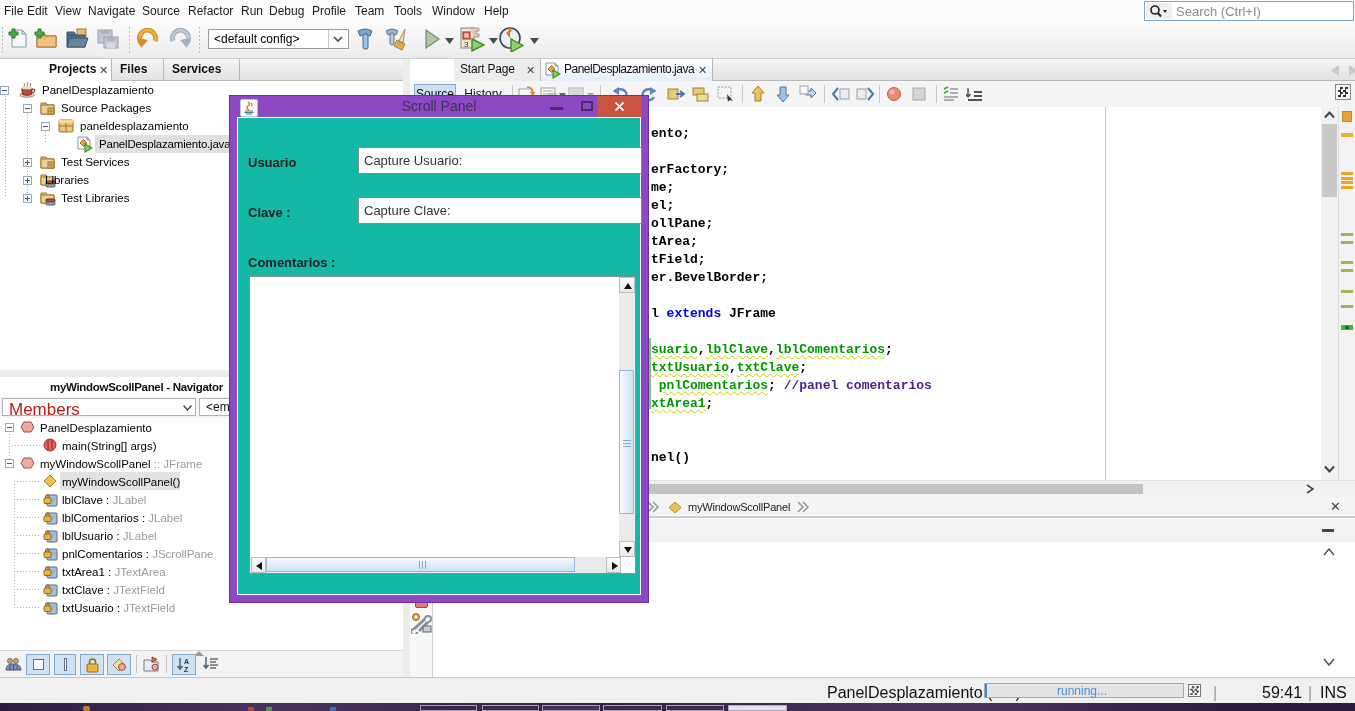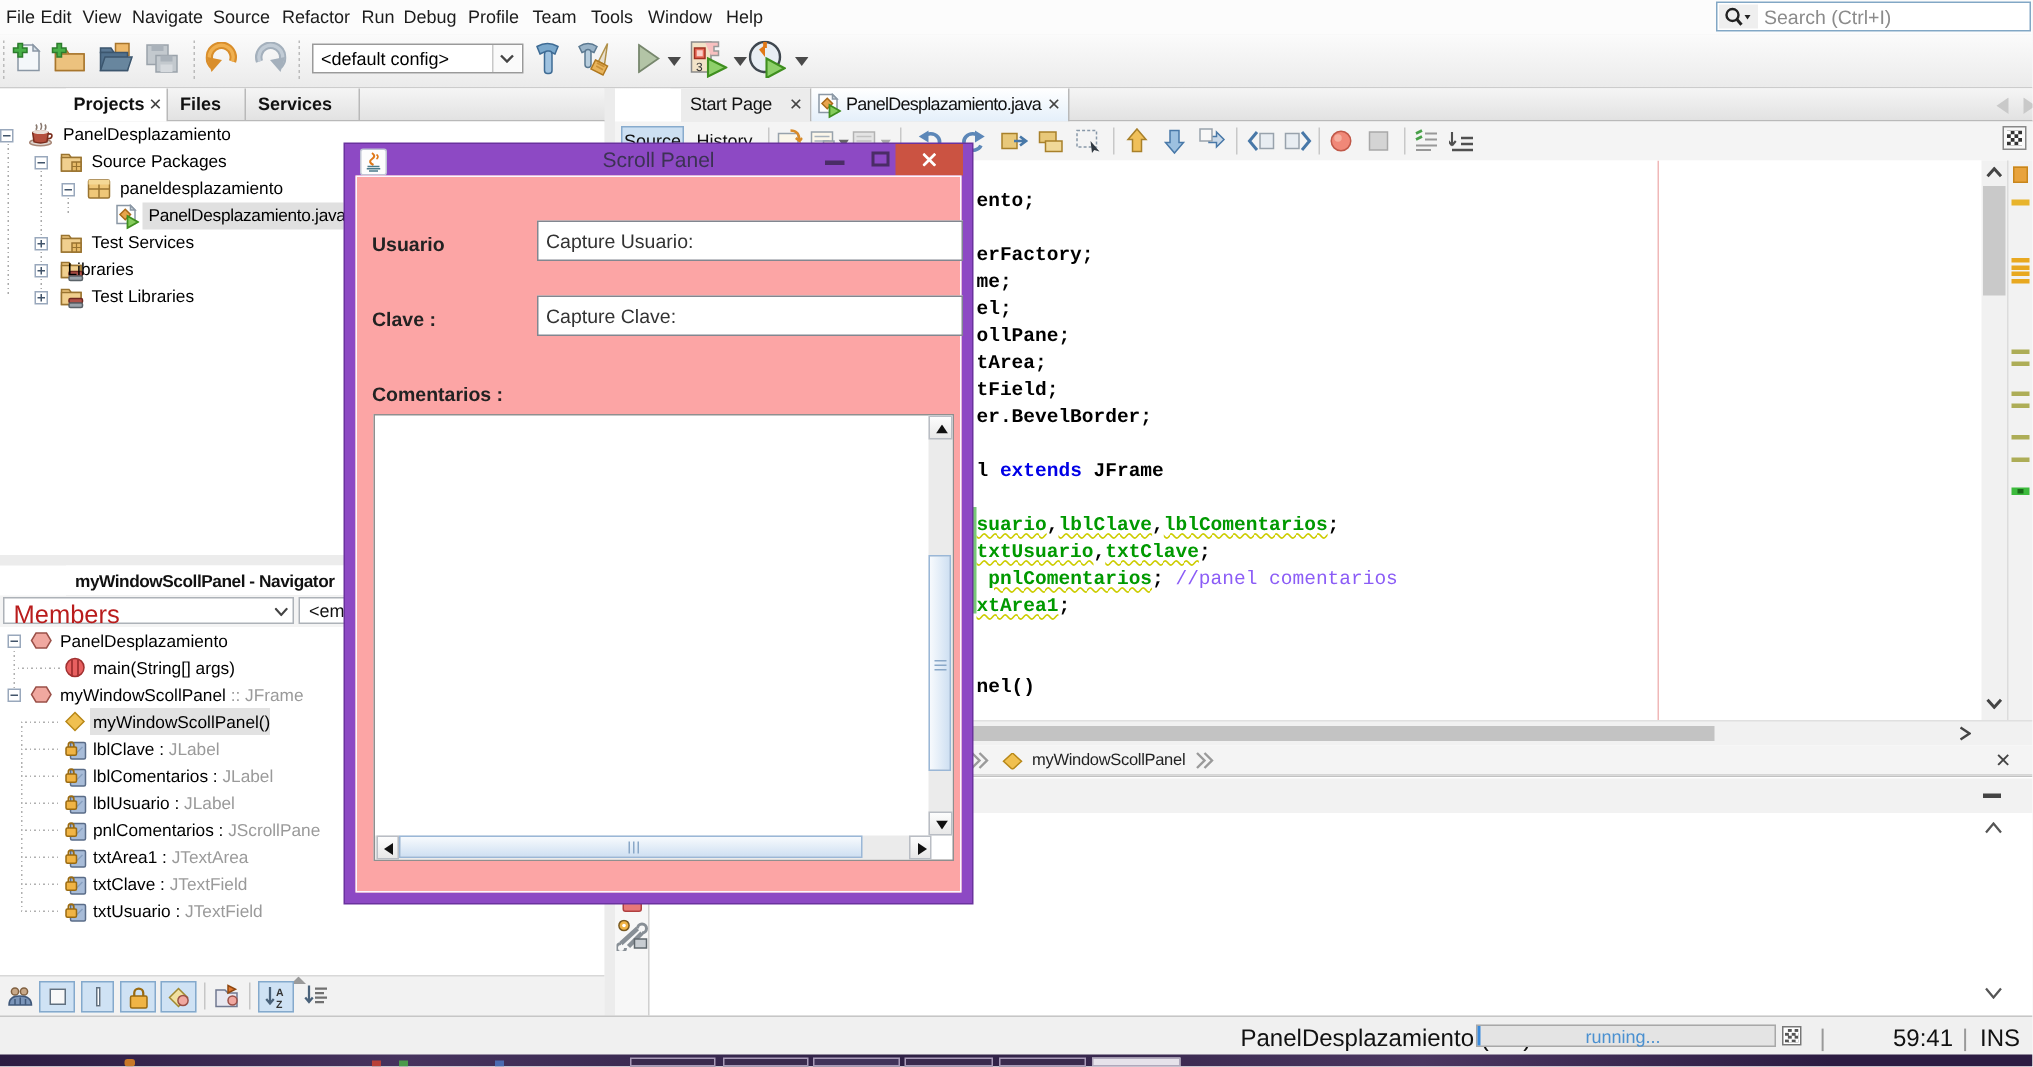--- a/index.html
+++ b/index.html
@@ -40,7 +40,7 @@
   
   #dialog{left:230px;top:96px;width:418px;height:506px;background:#8d49c4;
        box-shadow:0 0 0 1px #6a329e;}
-  #dlgcontent{position:absolute;left:7px;top:21px;width:404px;height:478px;background:#fca5a5;box-sizing:border-box;border:1px solid #fbf6ff;}
+  #dlgcontent{position:absolute;left:7px;top:21px;width:404px;height:478px;background:#14b8a6;box-sizing:border-box;border:1px solid #fbf6ff;}
   .fld{position:absolute;background:#fff;border:1px solid #828790;box-sizing:border-box;
        font-size:13px;color:#333;line-height:25px;padding-left:5px;}
   .dlabel{position:absolute;font-size:13px;font-weight:bold;color:#222;}

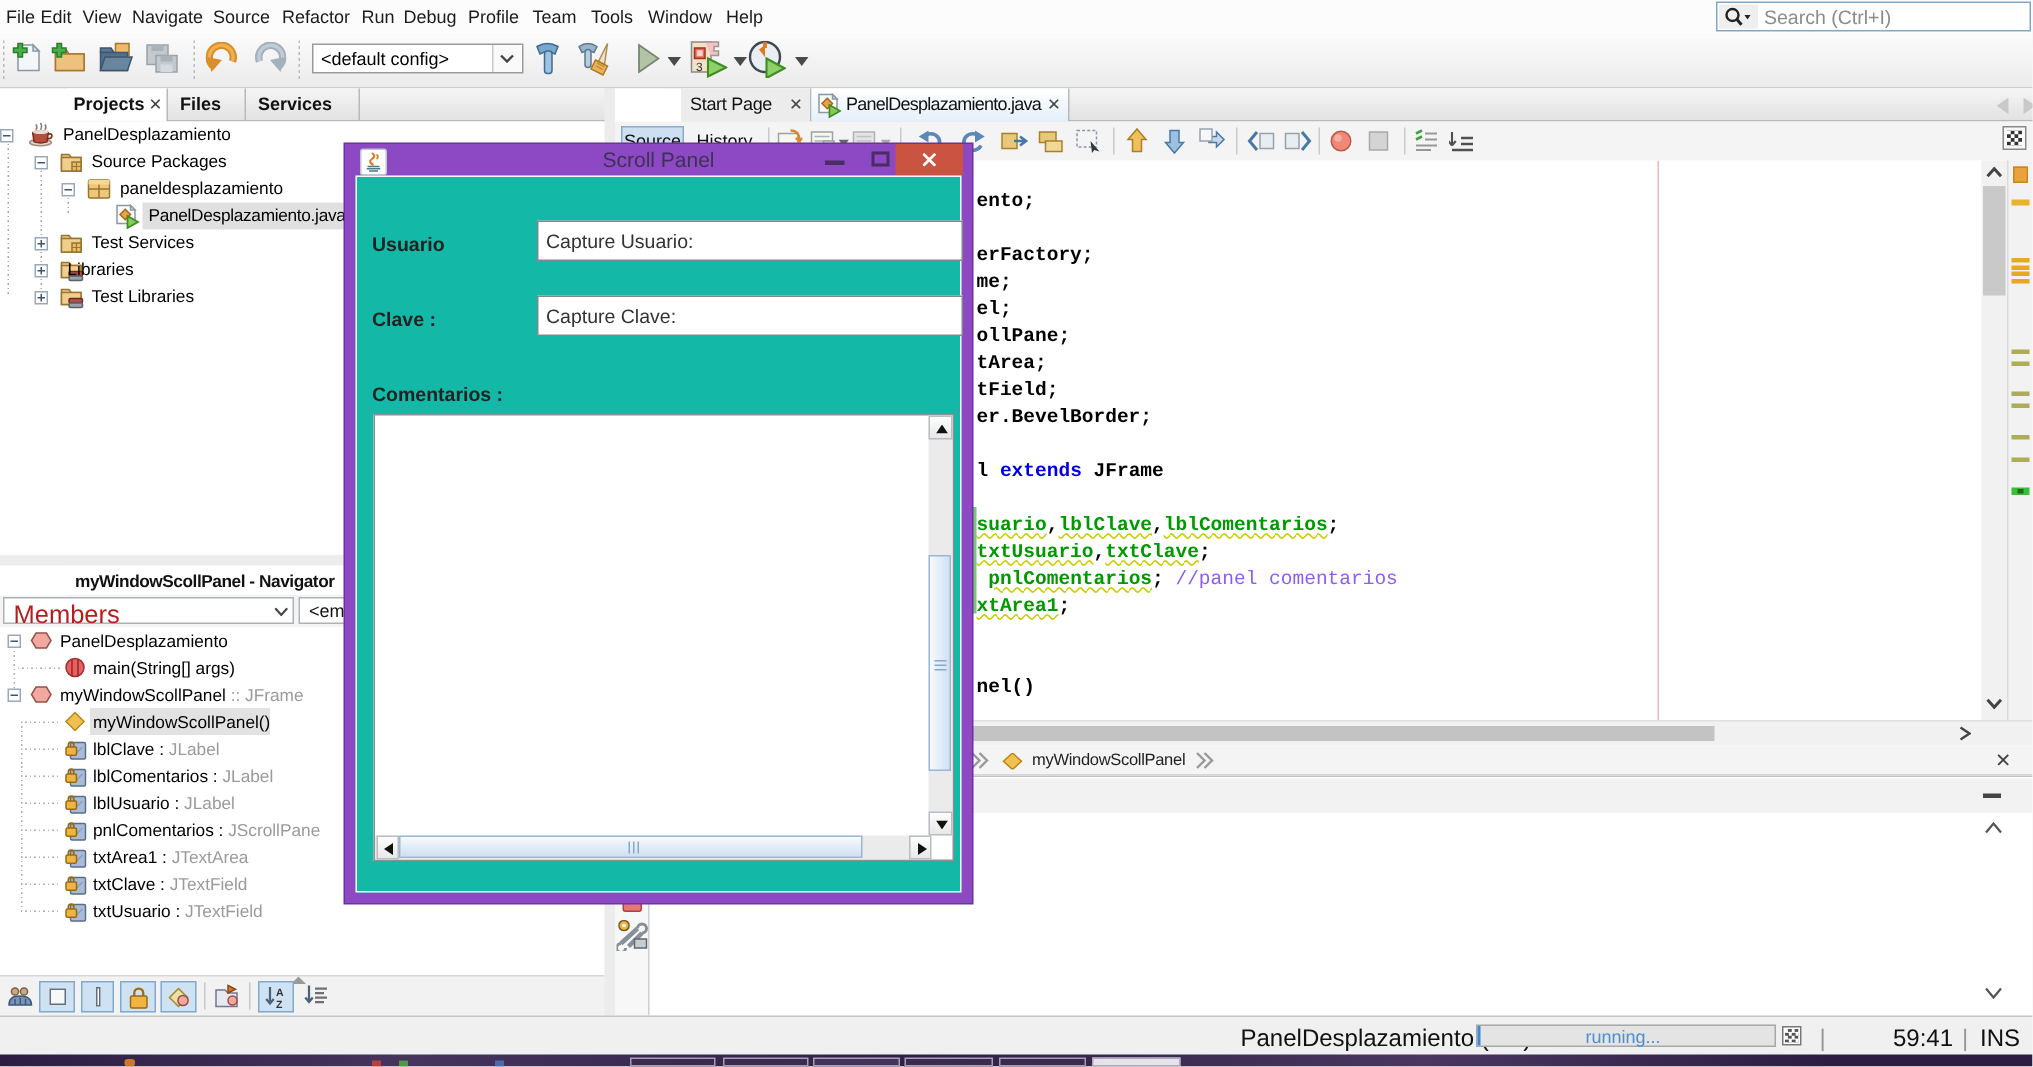--- a/index.html
+++ b/index.html
@@ -36,7 +36,7 @@
        font-family:"Liberation Mono",monospace;font-size:13px;font-weight:bold;color:#000;white-space:pre;}
   .kw{color:#0000e6;}
   .grn{color:#009900;text-decoration:underline wavy #cccc00 1px;text-underline-offset:2px;}
-  .cmt{color:#8b5cf6;font-weight:normal;}
+  .cmt{color:#4c1d95;font-weight:bold;}
   
   #dialog{left:230px;top:96px;width:418px;height:506px;background:#8d49c4;
        box-shadow:0 0 0 1px #6a329e;}

